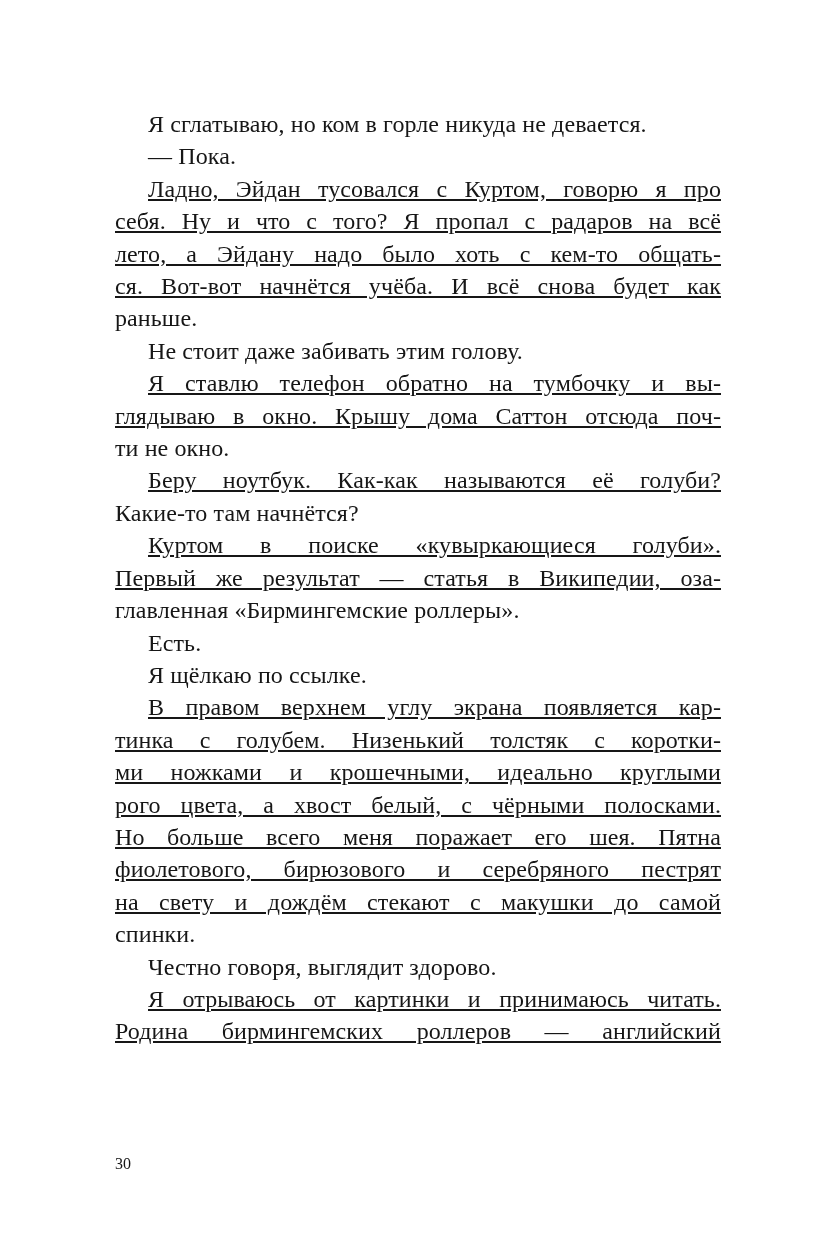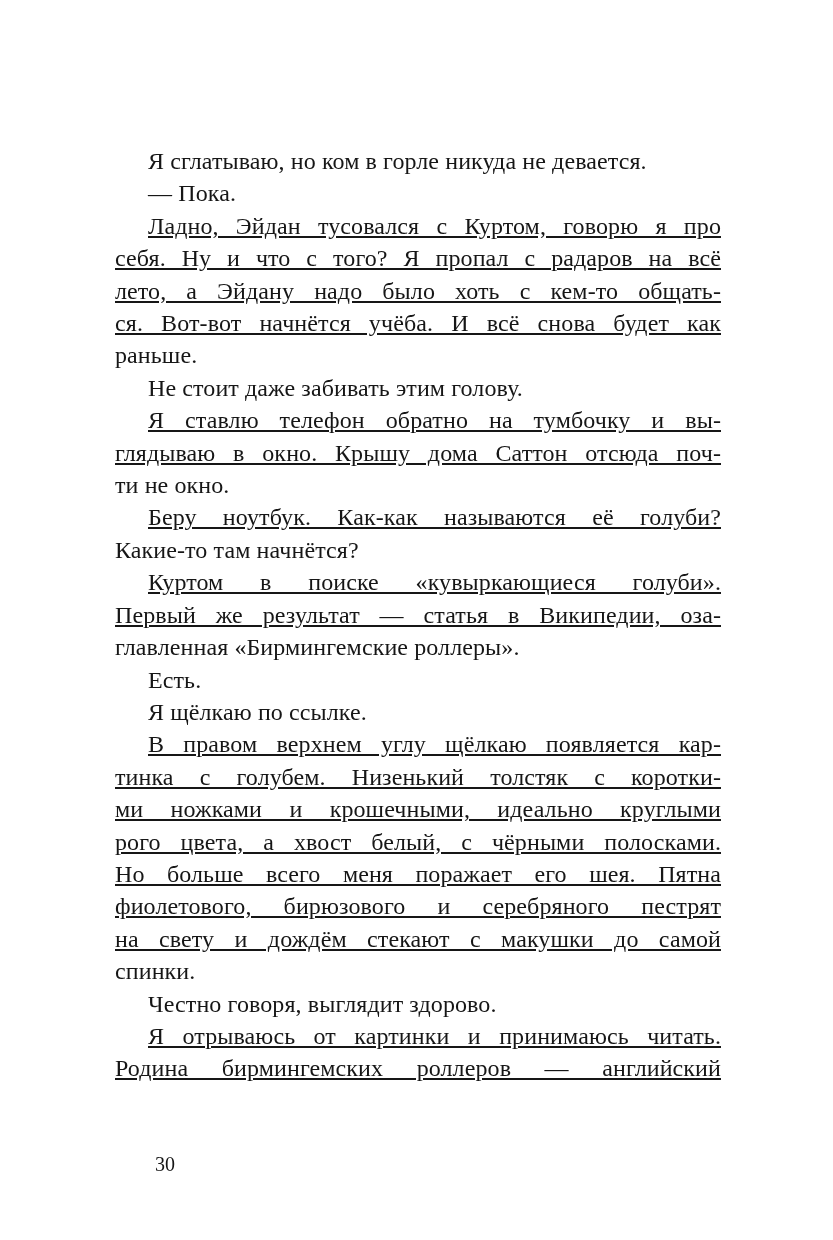--- a/index.html
+++ b/index.html
@@ -24,7 +24,6 @@
     font-size: 24px;
     line-height: 32.4px;
     letter-spacing: 0.1px;
-    margin-top: 37px;
   }
   .paragraph {
     margin: 0;

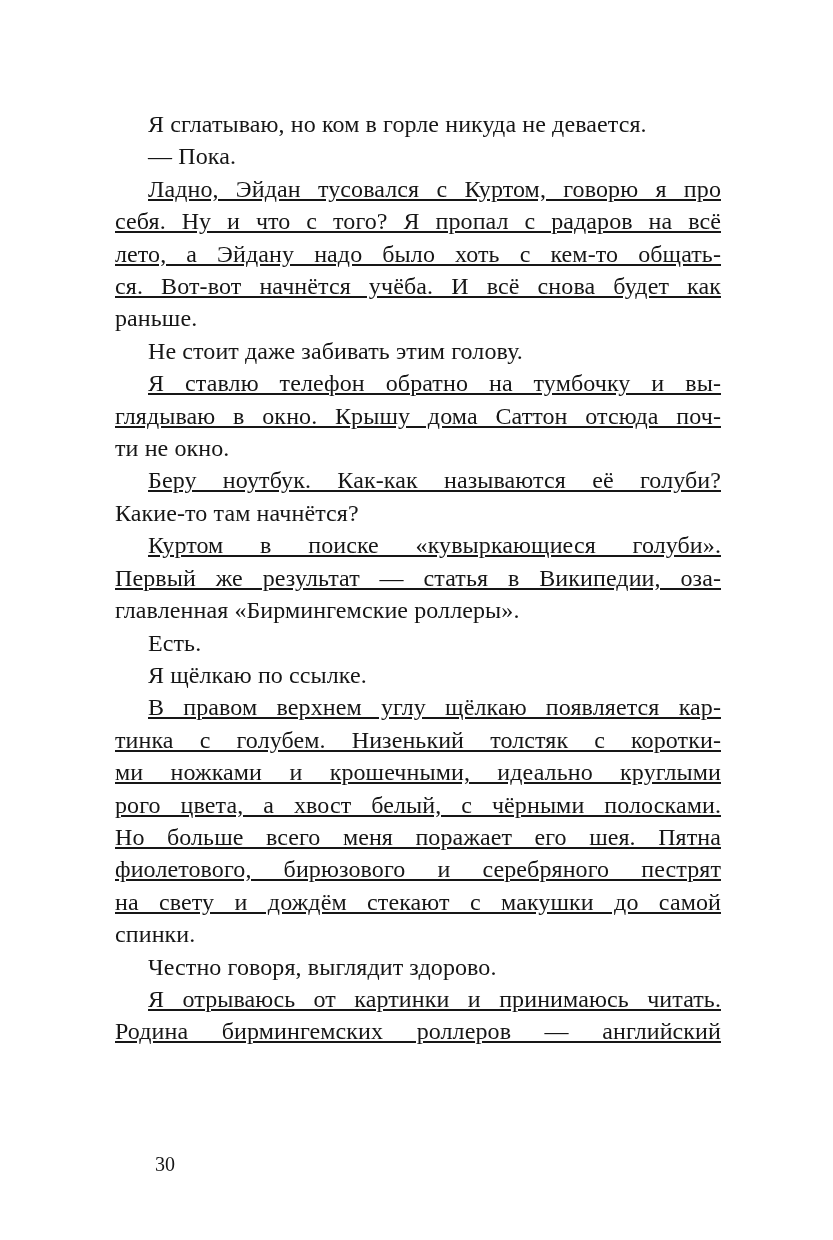--- a/index.html
+++ b/index.html
@@ -93,7 +93,7 @@
         <div class="line first">Я щёлкаю по ссылке.</div>
       </div>
       <div class="paragraph">
-        <div class="line first just">В правом верхнем углу щёлкаю появляется кар-</div>
+        <div class="line first just">В правом верхнем углу экрана появляется кар-</div>
         <div class="line just">тинка с голубем. Низенький толстяк с коротки-</div>
         <div class="line just">ми ножками и крошечными, идеально круглыми</div>
         <div class="line just">рого цвета, а хвост белый, с чёрными полосками.</div>

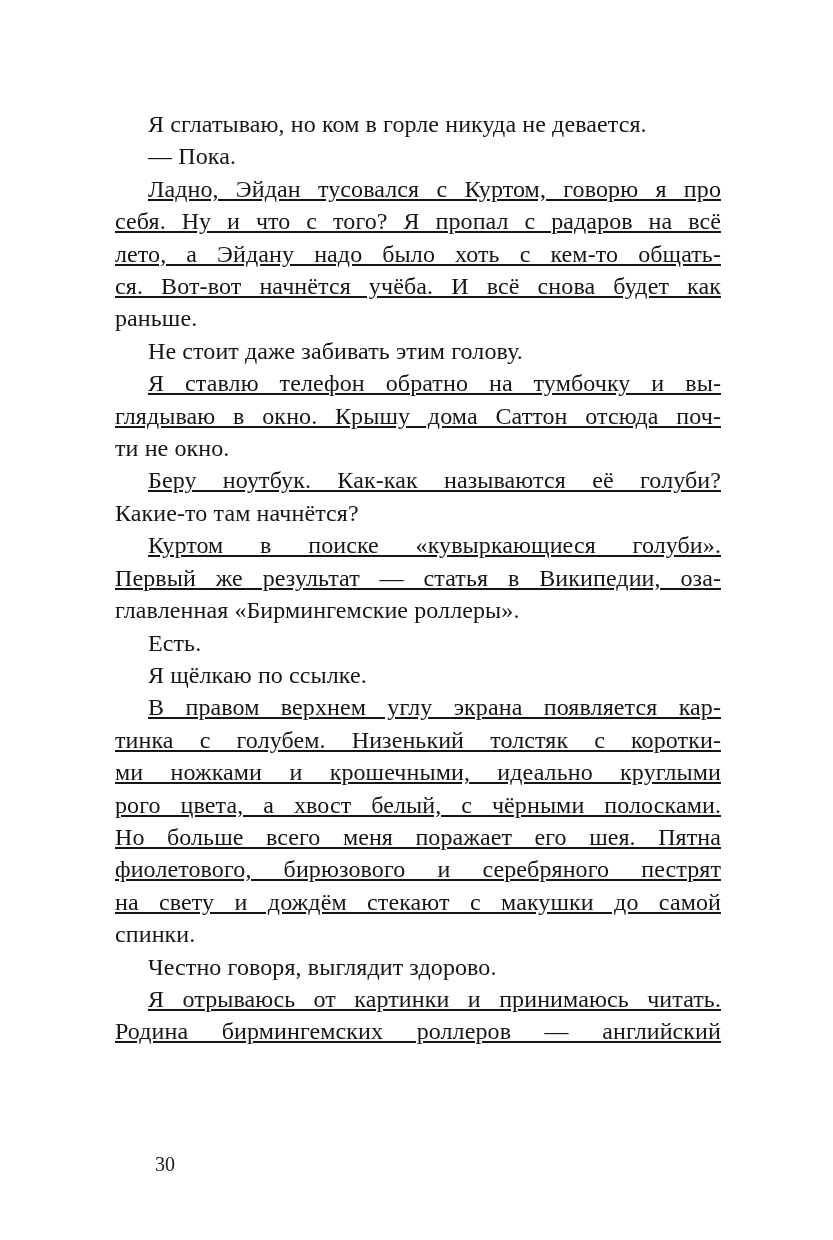--- a/index.html
+++ b/index.html
@@ -45,10 +45,9 @@
     position: absolute;
     left: 115px;
     top: 1152px;
-    font-size: 20px;
+    font-size: 16px;
     line-height: 24px;
     color: #161616;
-    margin-left: 40px;
   }
 </style>
 </head>

